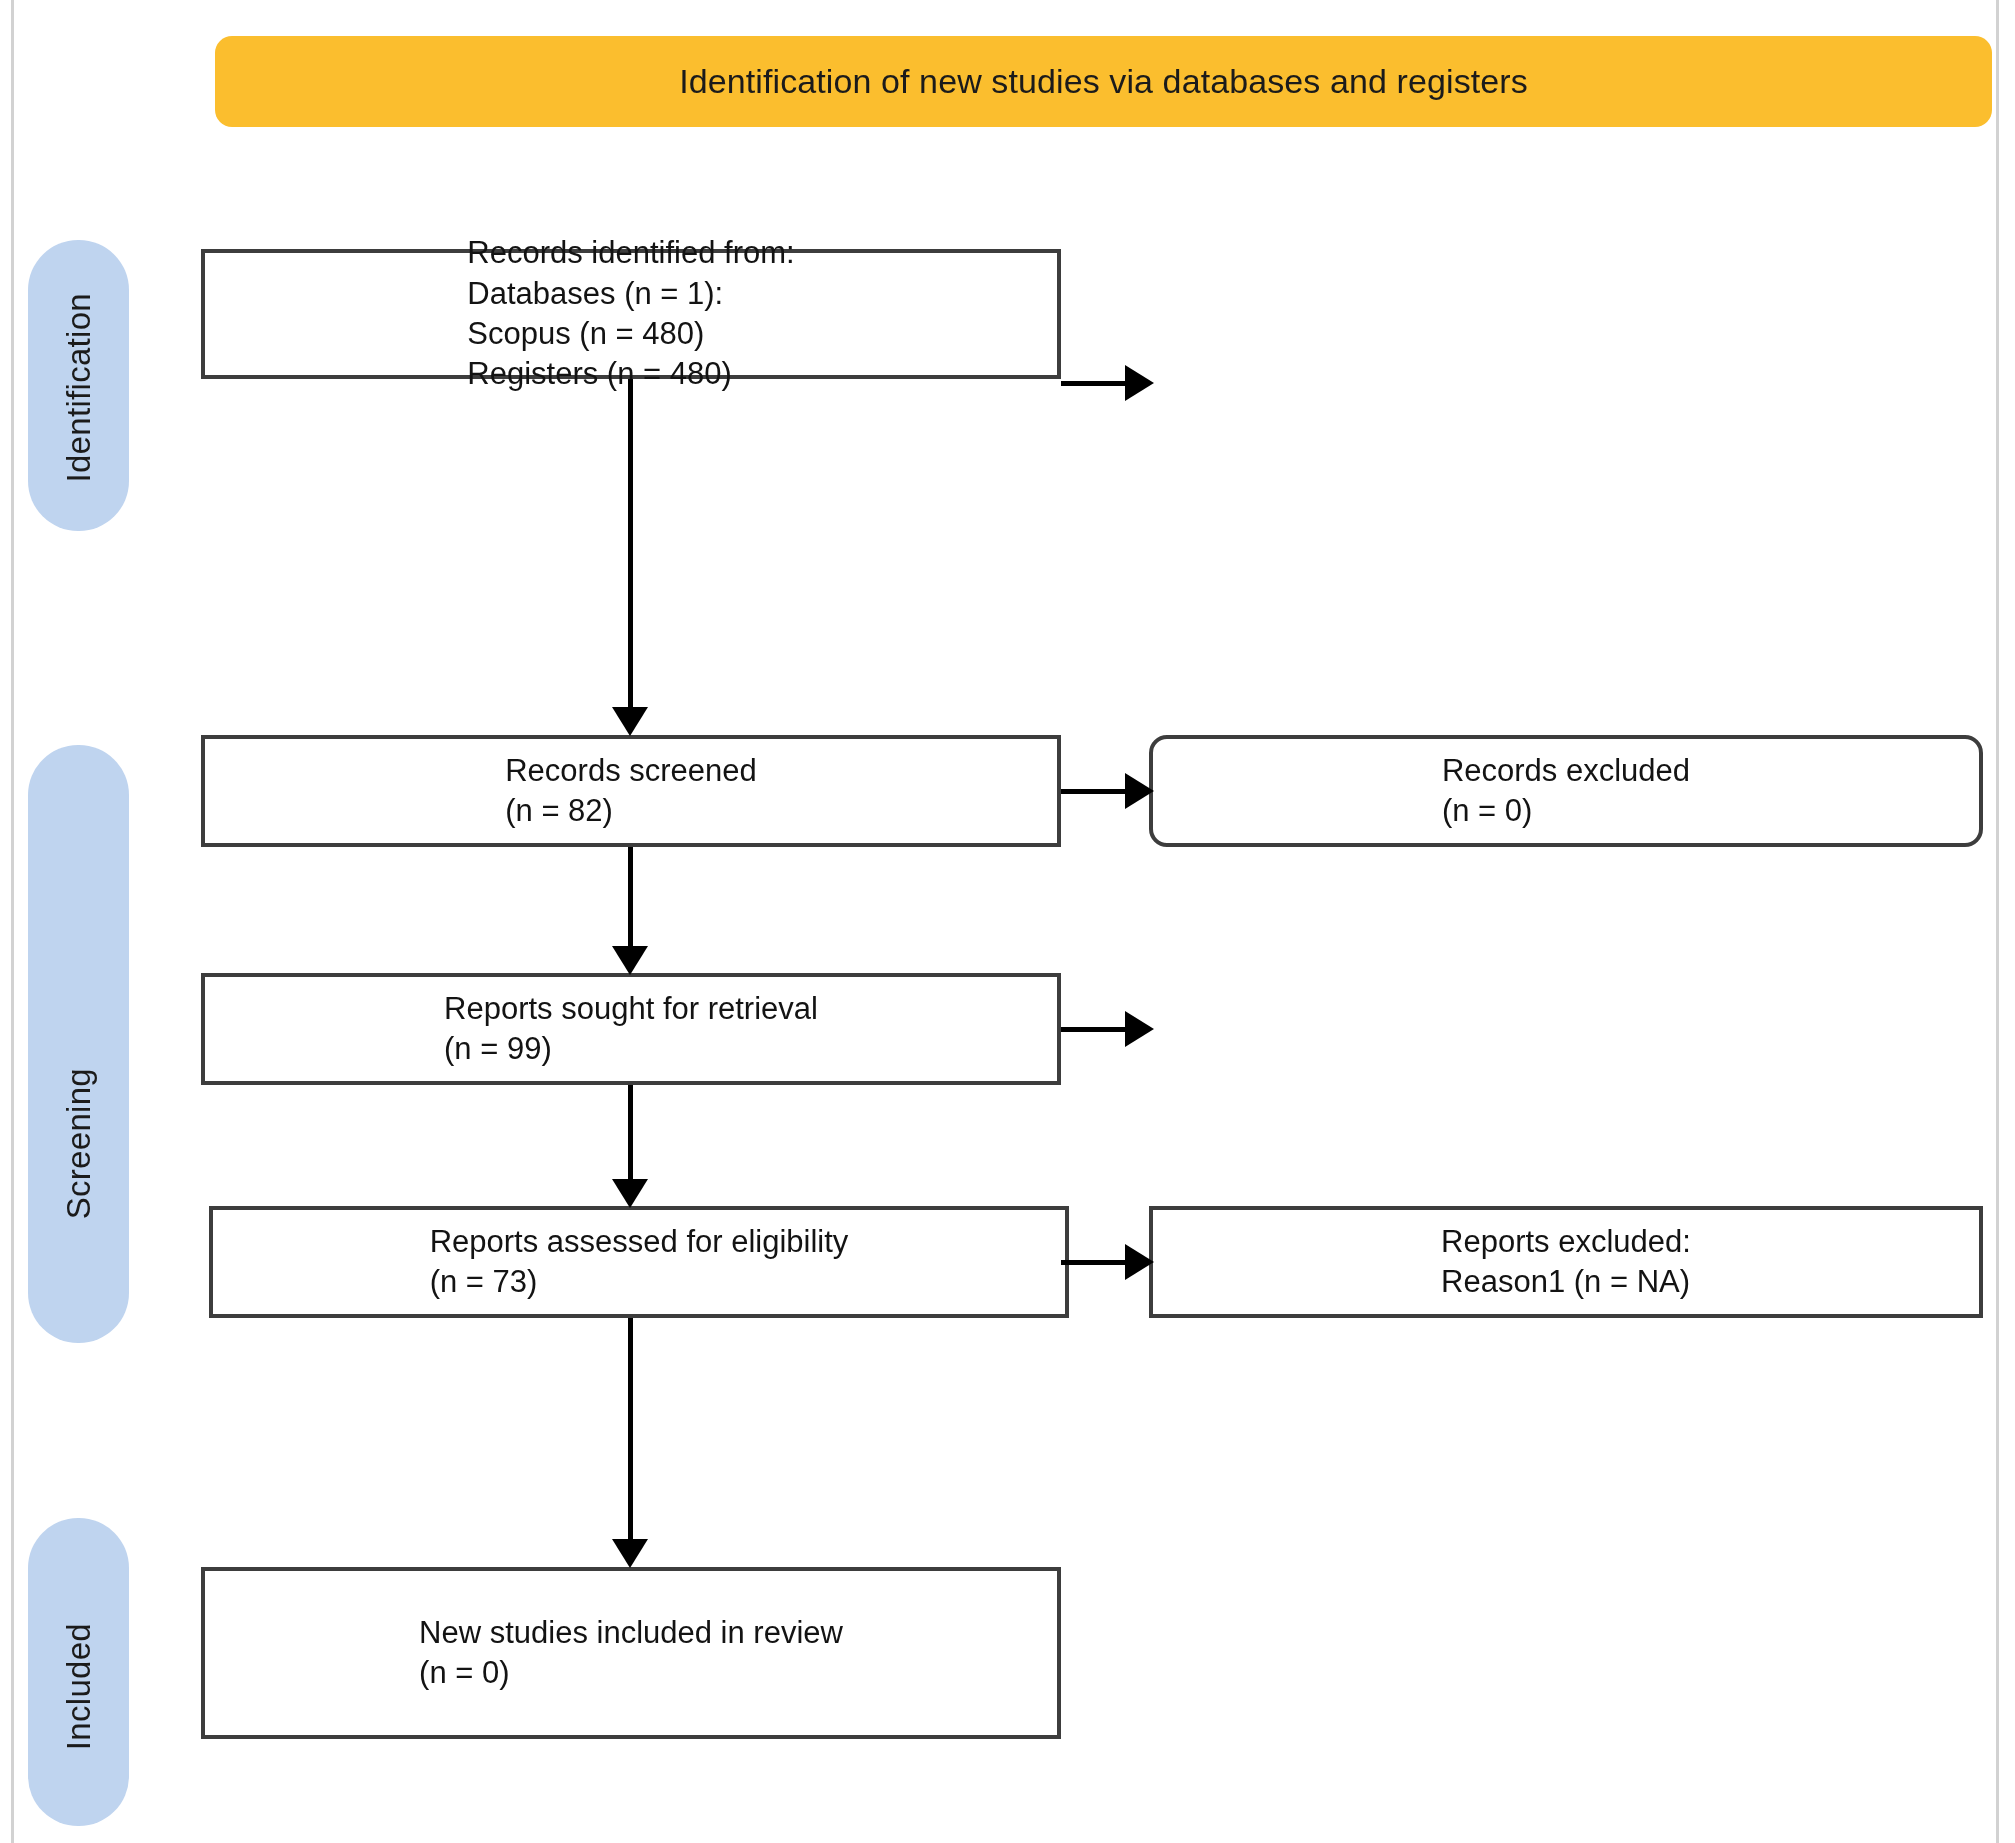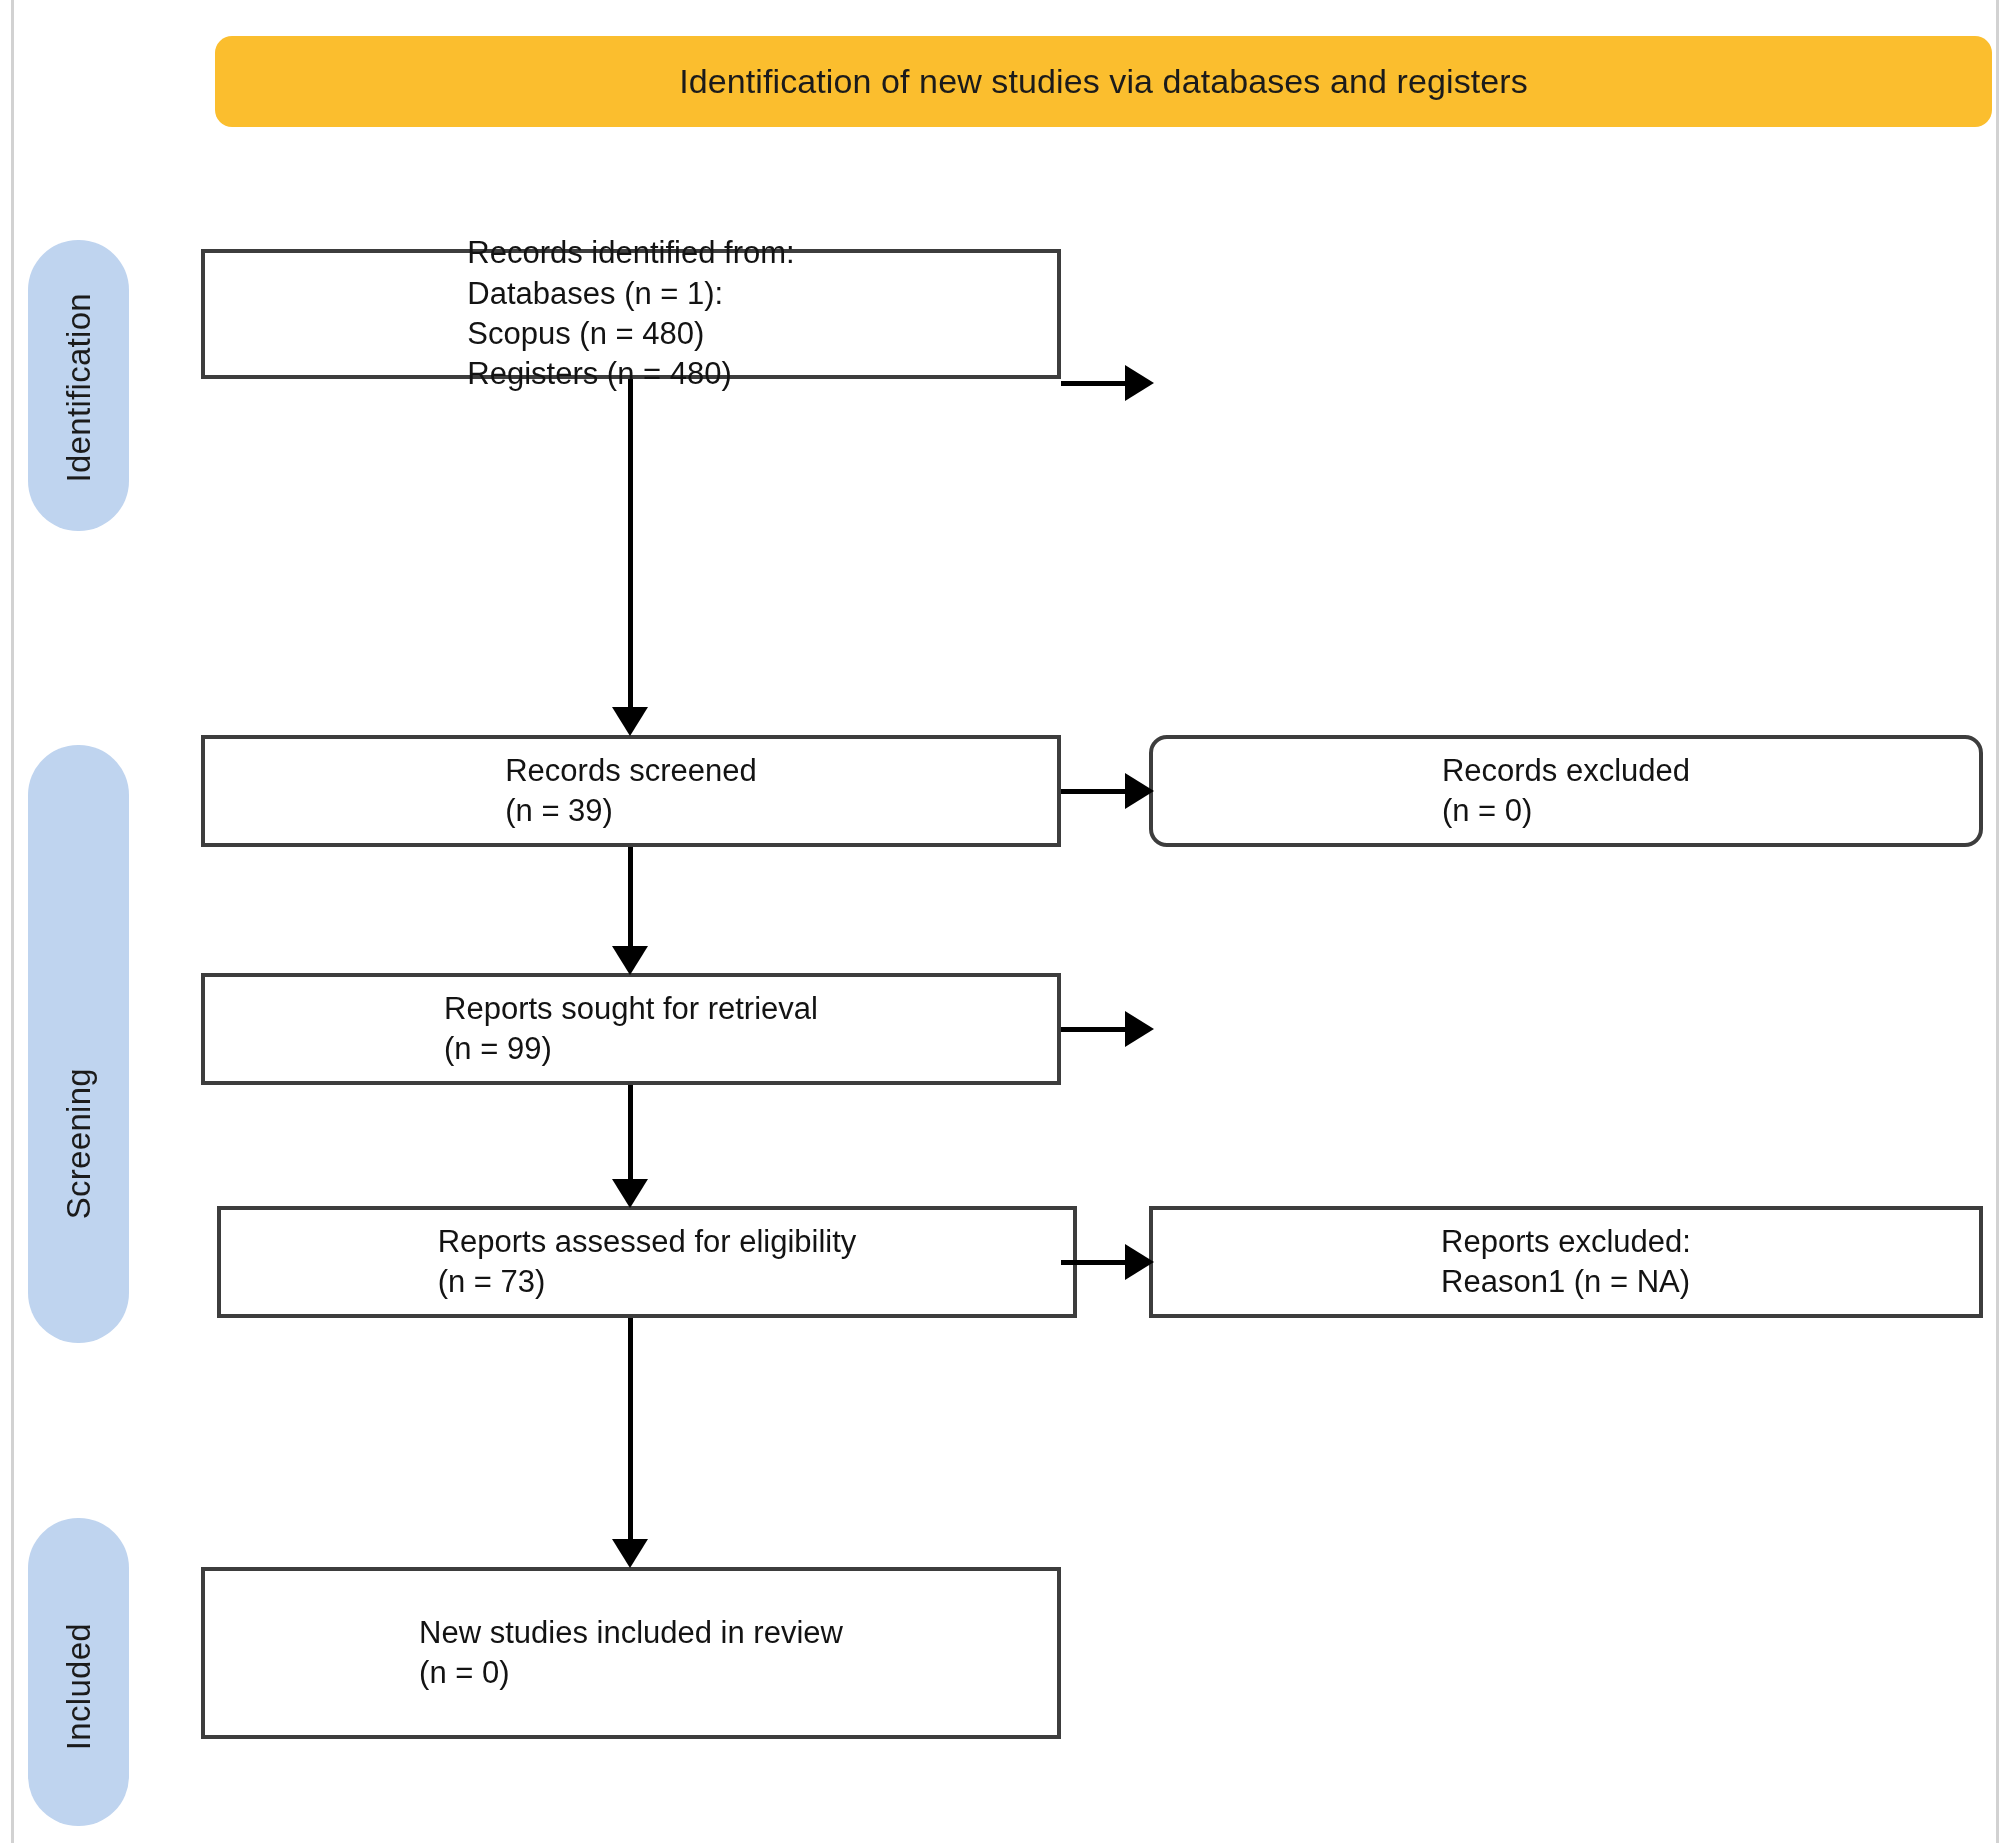--- a/index.html
+++ b/index.html
@@ -206,7 +206,7 @@
 
   <div class="node n-screened">
     <span class="node-text">Records screened
-(n = 39)</span>
+(n = 82)</span>
   </div>
 
   <div class="node n-sought">

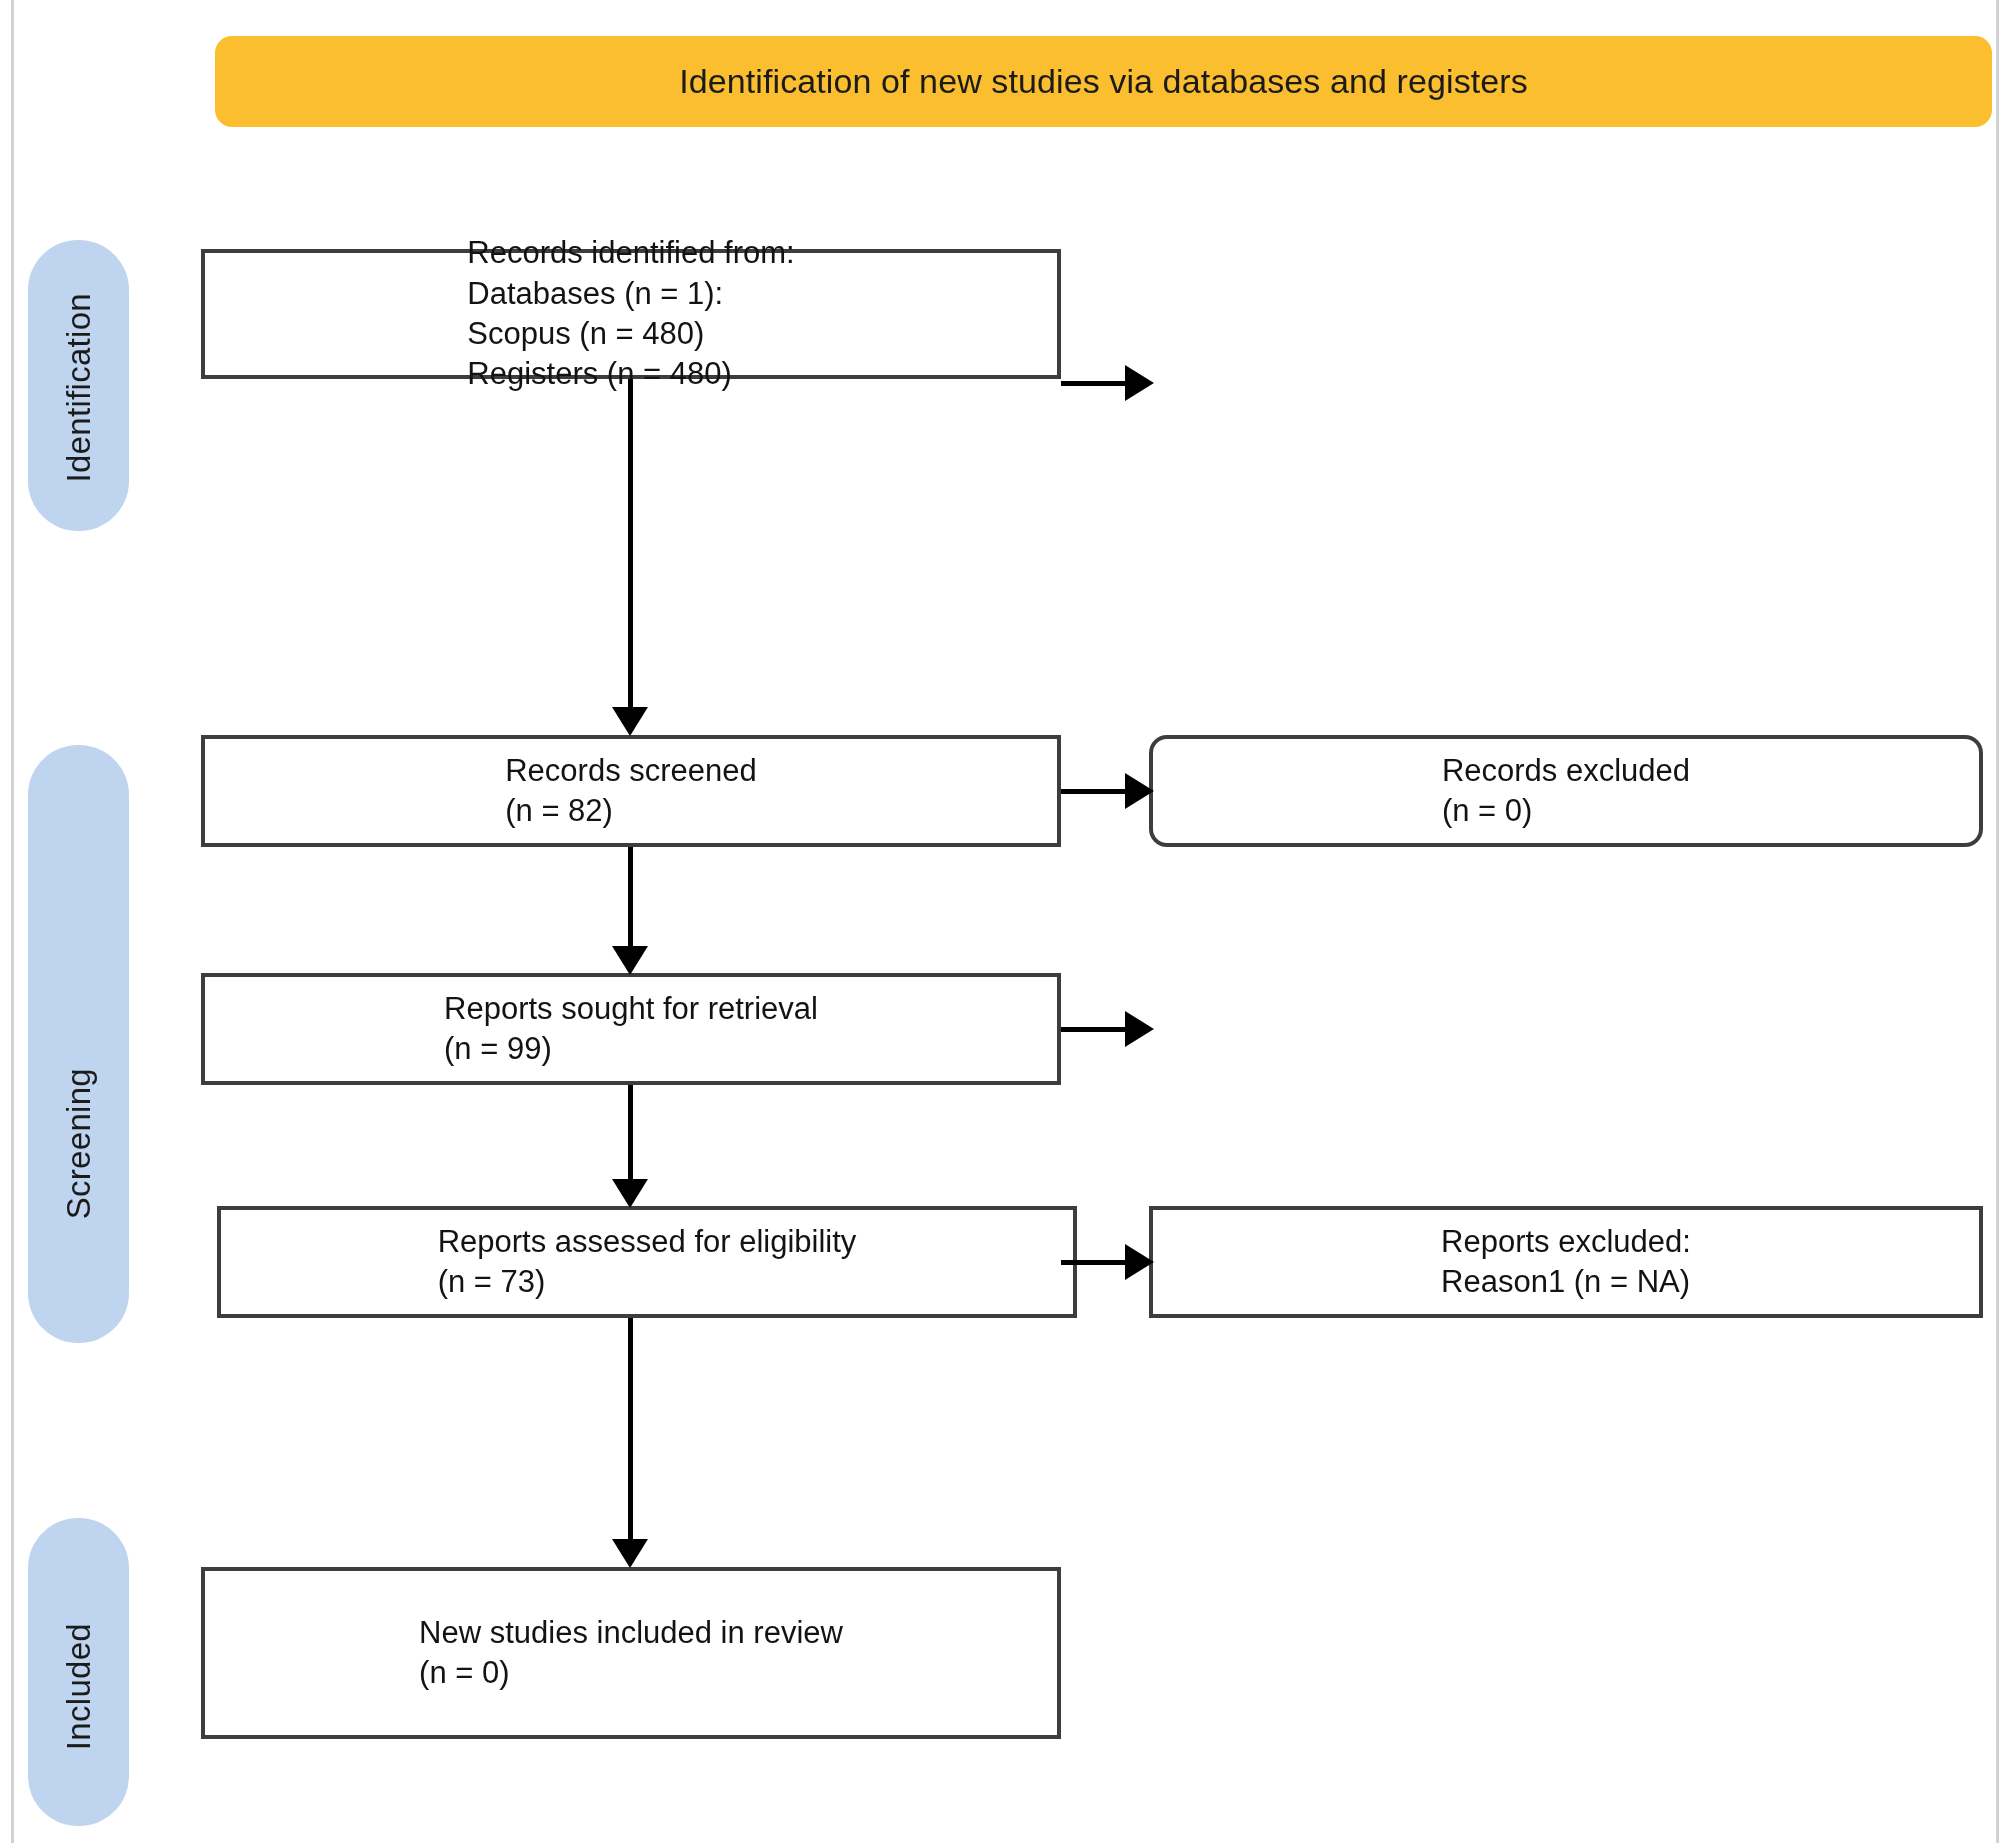--- a/index.html
+++ b/index.html
@@ -112,7 +112,7 @@
   .node.n-identified { left: 201px; top: 249px;  width: 860px; height: 130px; }
   .node.n-screened   { left: 201px; top: 735px; width: 860px; height: 112px; }
   .node.n-sought     { left: 201px; top: 973px; width: 860px; height: 112px; }
-  .node.n-assessed   { left: 217px; top: 1206px; width: 860px; height: 112px; }
+  .node.n-assessed   { left: 209px; top: 1206px; width: 860px; height: 112px; }
   .node.n-included   { left: 201px; top: 1567px; width: 860px; height: 172px; }
 
   

